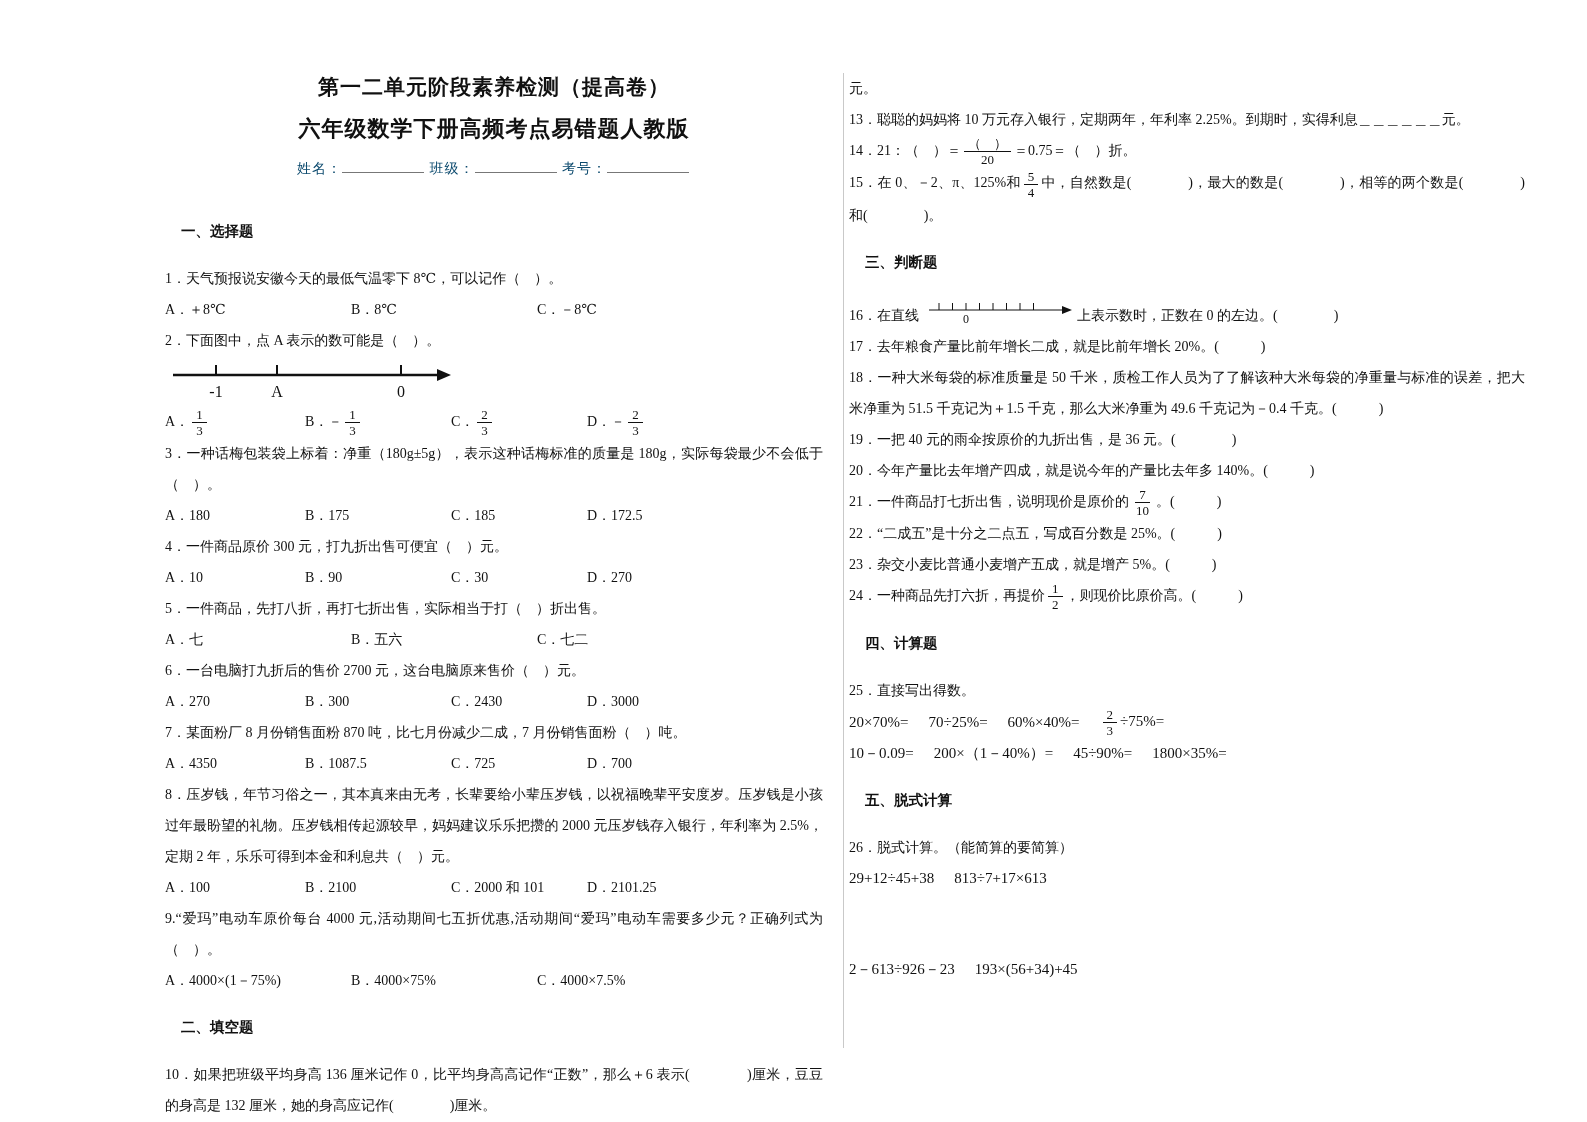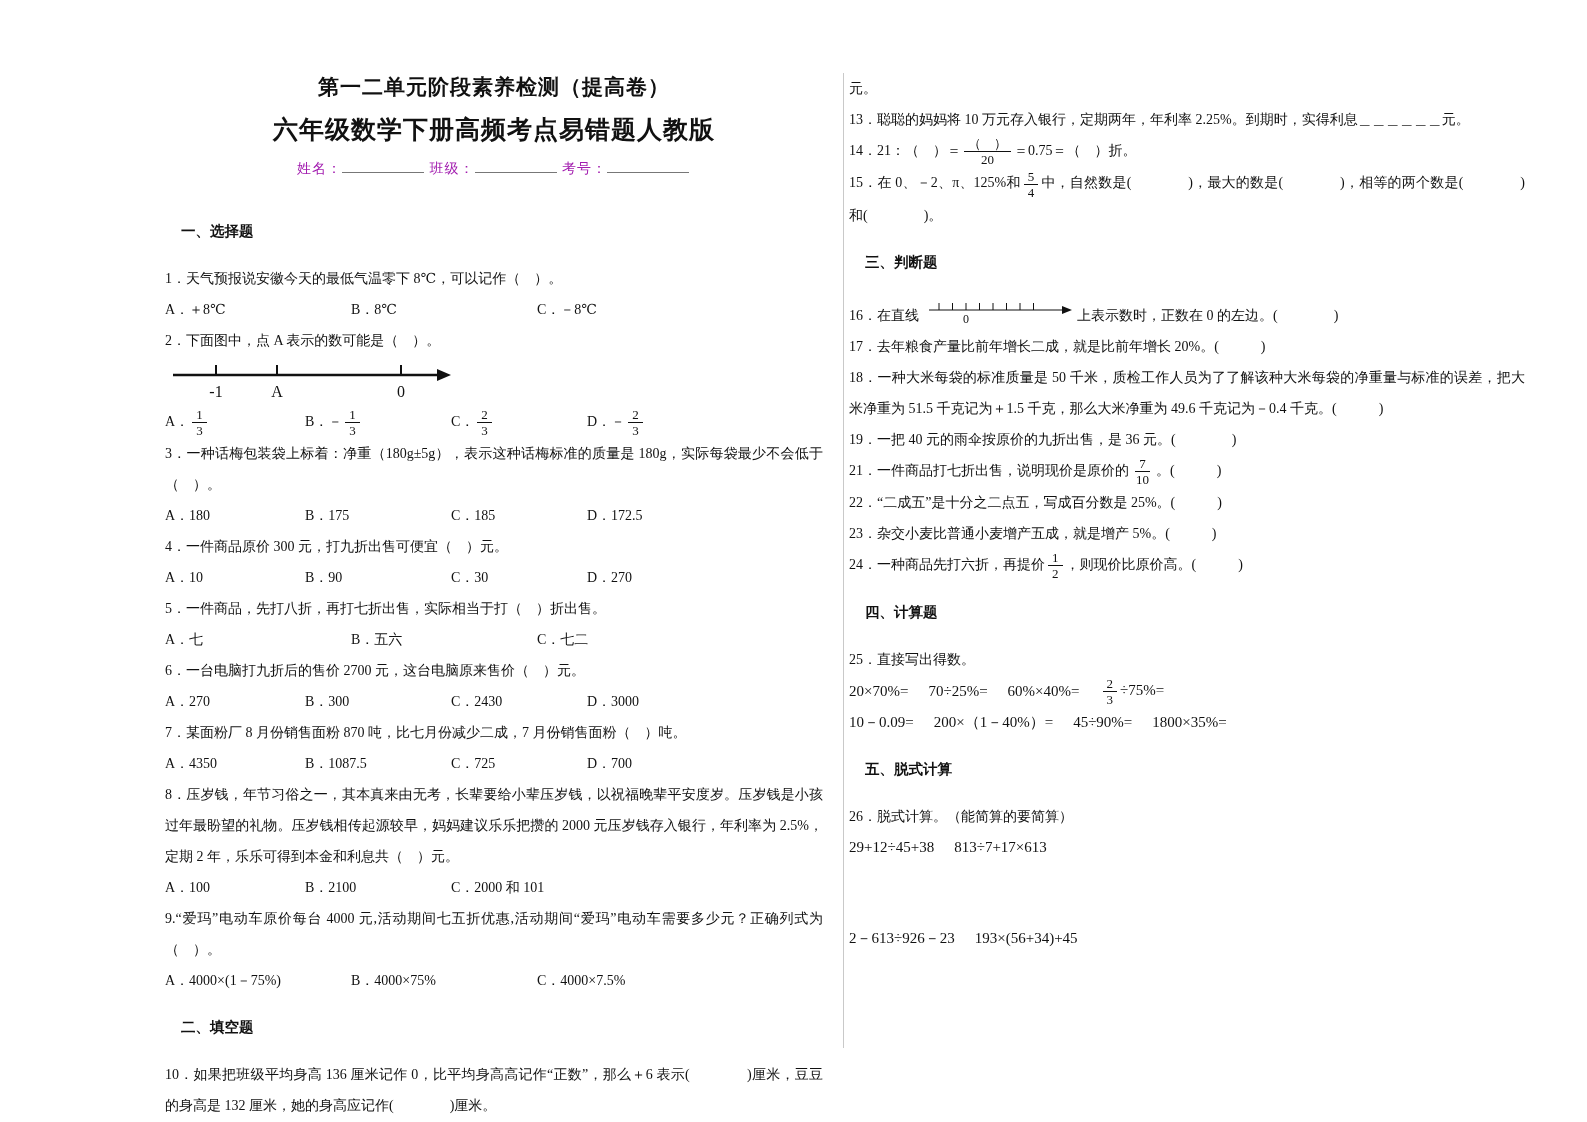--- a/index.html
+++ b/index.html
@@ -12,7 +12,7 @@
   .hdr-title{font-family:"Liberation Sans","DejaVu Sans",sans-serif;font-weight:bold;
              font-size:21px;line-height:26px;text-align:center;letter-spacing:1px;margin:0;}
   .hdr-sub{font-family:"Liberation Sans","DejaVu Sans",sans-serif;font-weight:bold;
-           font-size:25px;line-height:26px;text-align:center;letter-spacing:1px;margin:16px 0 0 0;}
+           font-size:22px;line-height:26px;text-align:center;letter-spacing:1px;margin:16px 0 0 0;}
   .hdr-fields{margin:16px 0 0 0;text-align:center;font-size:14px;line-height:22px;color:#a21caf;}
   .hdr-fields .lbl{letter-spacing:1px;}
   .blankline{display:inline-block;width:82px;border-bottom:1.5px solid #777;height:14px;

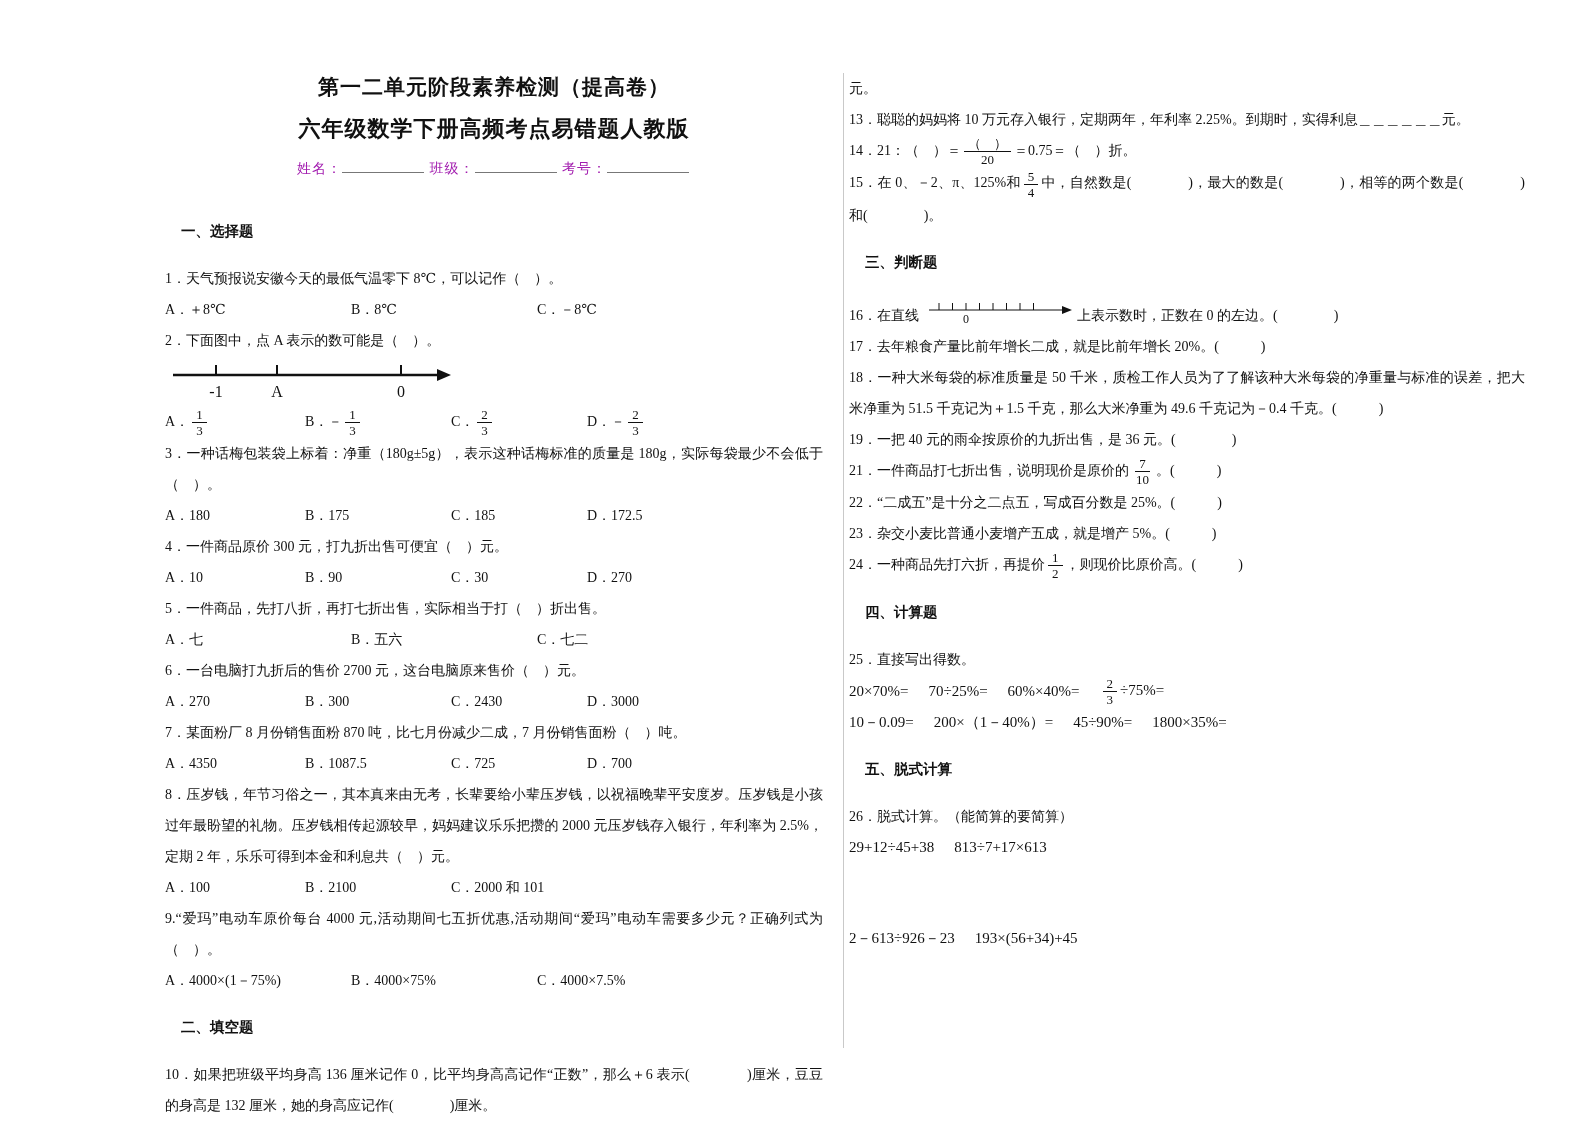--- a/index.html
+++ b/index.html
@@ -13,7 +13,7 @@
              font-size:21px;line-height:26px;text-align:center;letter-spacing:1px;margin:0;}
   .hdr-sub{font-family:"Liberation Sans","DejaVu Sans",sans-serif;font-weight:bold;
            font-size:22px;line-height:26px;text-align:center;letter-spacing:1px;margin:16px 0 0 0;}
-  .hdr-fields{margin:16px 0 0 0;text-align:center;font-size:14px;line-height:22px;color:#a21caf;}
+  .hdr-fields{margin:16px 0 0 0;text-align:center;font-size:14px;line-height:22px;color:#0c4a6e;}
   .hdr-fields .lbl{letter-spacing:1px;}
   .blankline{display:inline-block;width:82px;border-bottom:1.5px solid #777;height:14px;
              vertical-align:baseline;margin-right:2px;}

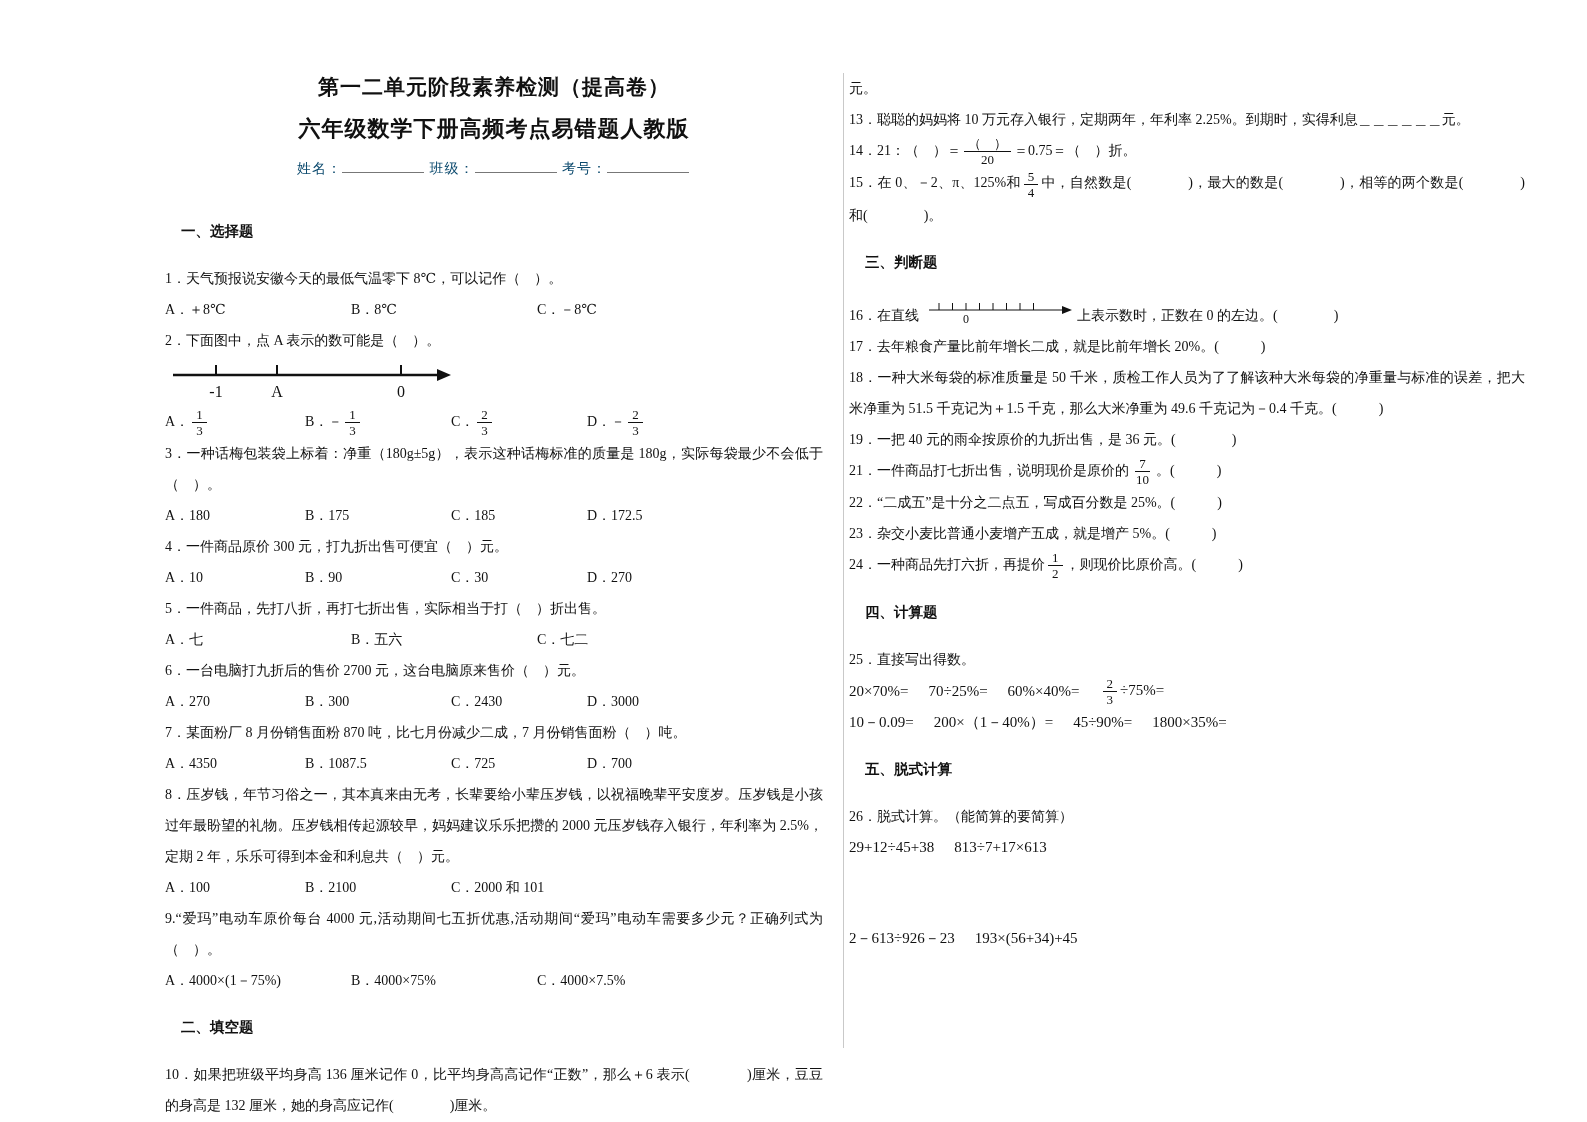--- a/index.html
+++ b/index.html
@@ -168,6 +168,7 @@
         <p class="para"><span>17．去年粮食产量比前年增长二成，就是比前年增长 20%。(　　　)</span></p>
         <p class="para"><span>18．一种大米每袋的标准质量是 50 千米，质检工作人员为了了解该种大米每袋的净重量与标准的误差，把大米净重为 51.5 千克记为＋1.5 千克，那么大米净重为 49.6 千克记为－0.4 千克。(　　　)</span></p>
         <p class="para"><span>19．一把 40 元的雨伞按原价的九折出售，是 36 元。(　　　　)</span></p>
+        <p class="para"><span>20．今年产量比去年增产四成，就是说今年的产量比去年多 140%。(　　　)</span></p>
         <p class="para"><span>21．一件商品打七折出售，说明现价是原价的</span><span class="frac">
             <span class="num">7</span>
             <span class="den">10</span>

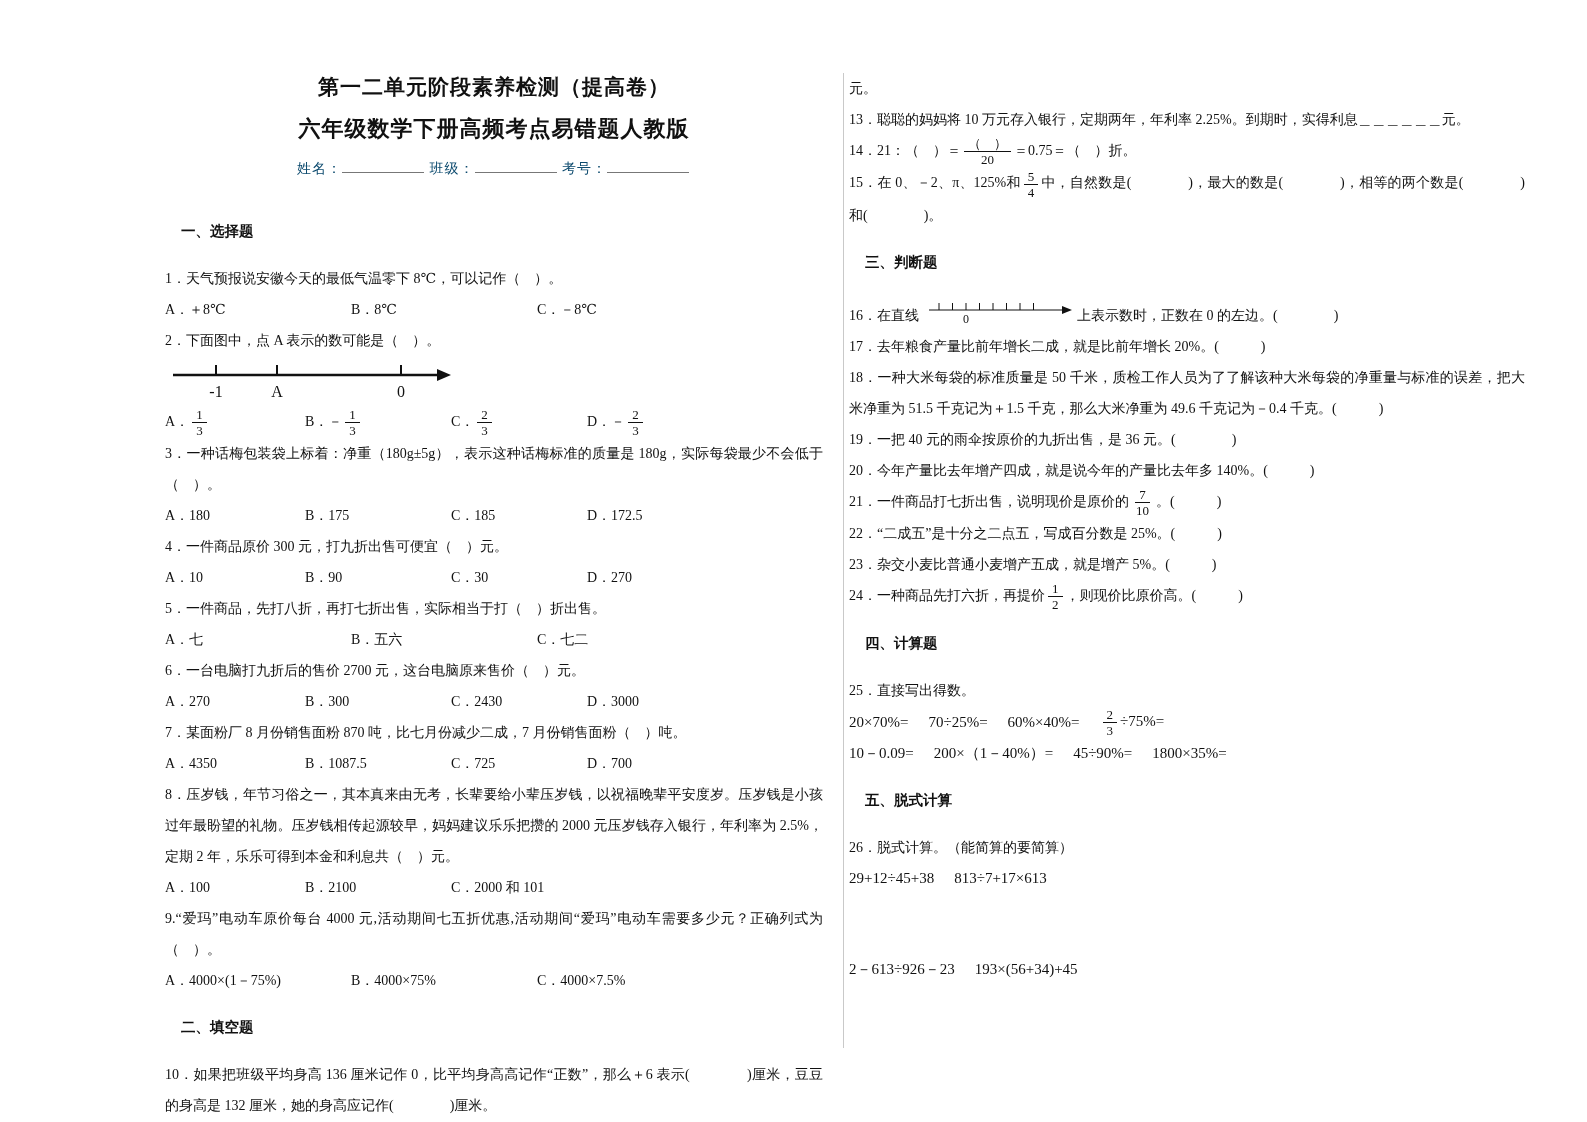--- a/index.html
+++ b/index.html
@@ -126,6 +126,7 @@
           <span><span>A．100</span></span>
           <span><span>B．2100</span></span>
           <span><span>C．2000 和 101</span></span>
+          <span><span>D．2101.25</span></span>
         </div>
         <p class="para"><span>9.“爱玛”电动车原价每台 4000 元,活动期间七五折优惠,活动期间“爱玛”电动车需要多少元？正确列式为（　）。</span></p>
         <div class="opts cols3">

